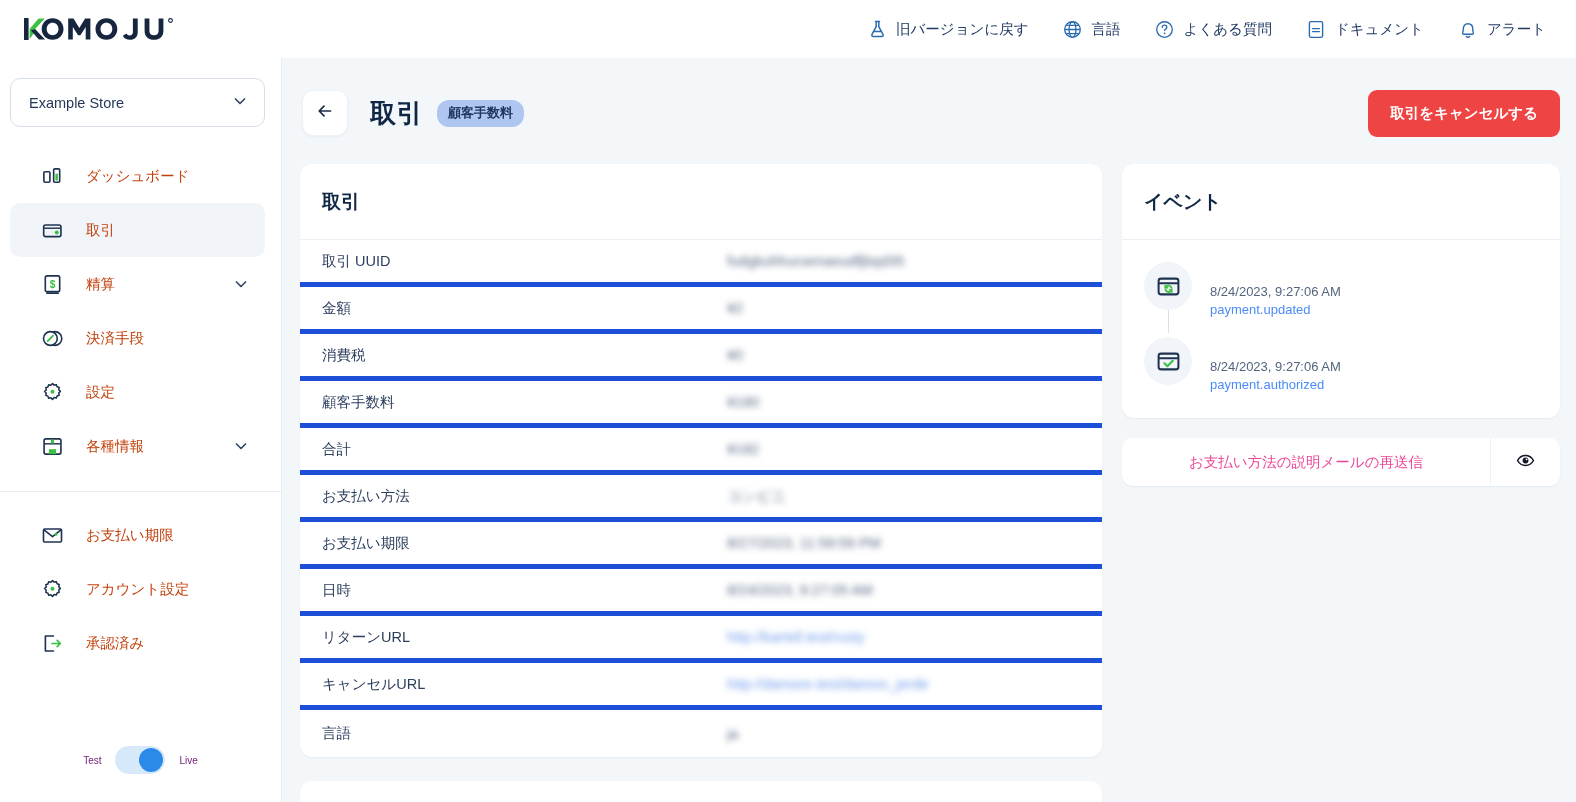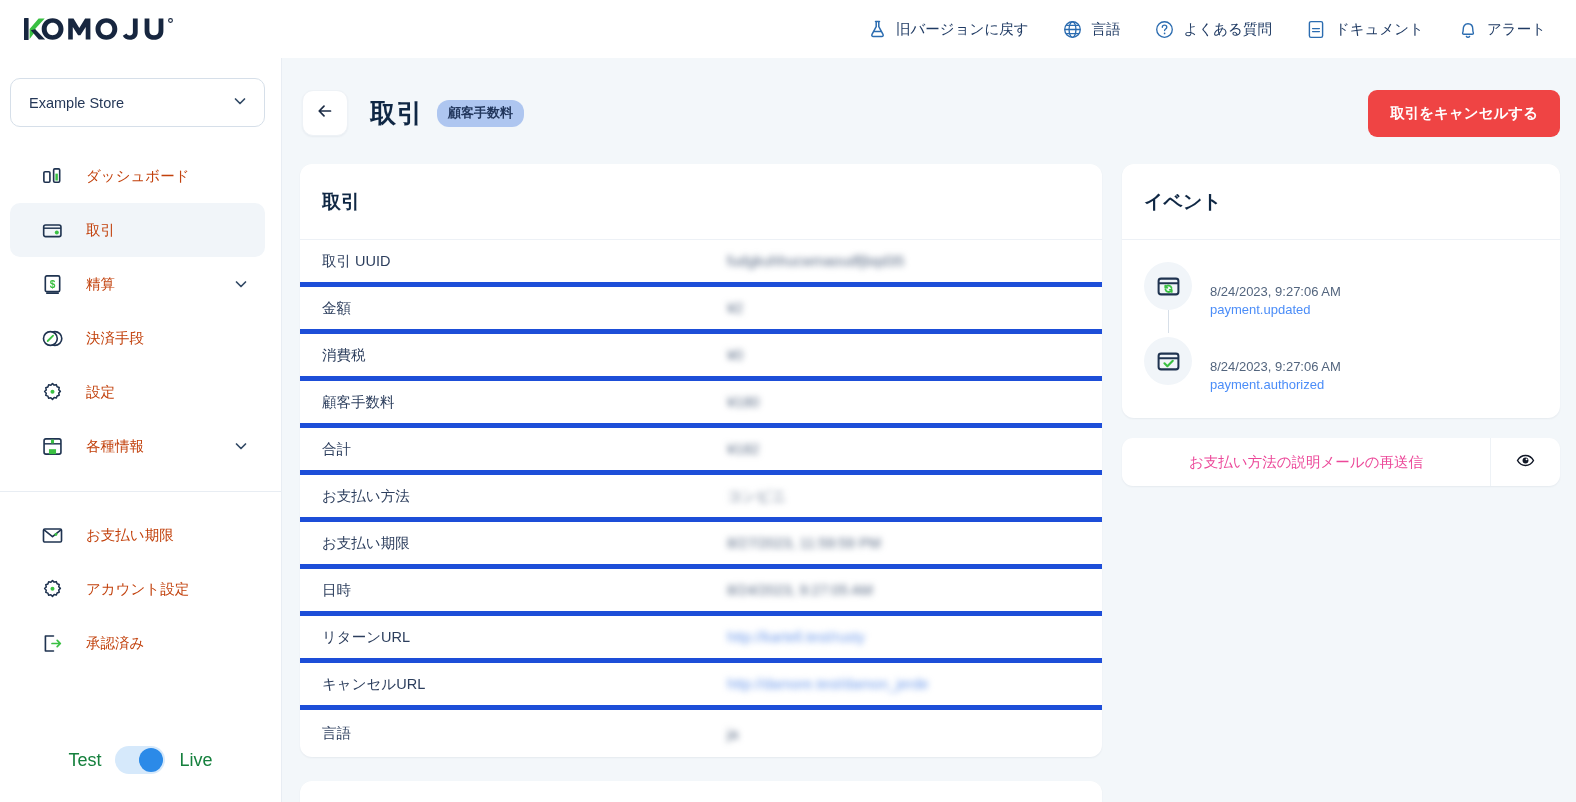--- a/index.html
+++ b/index.html
@@ -73,7 +73,7 @@
     display: flex; align-items: center; justify-content: center;
     gap: 14px; padding-bottom: 28px;
   }
-  .toggle-row .tlabel { font-size: 18px; color: #15803d; }
+  .toggle-row .tlabel { font-size: 10px; color: #701a75; }
   .switch {
     width: 50px; height: 28px; border-radius: 14px;
     background: #d6e9fb; position: relative; cursor: pointer;

